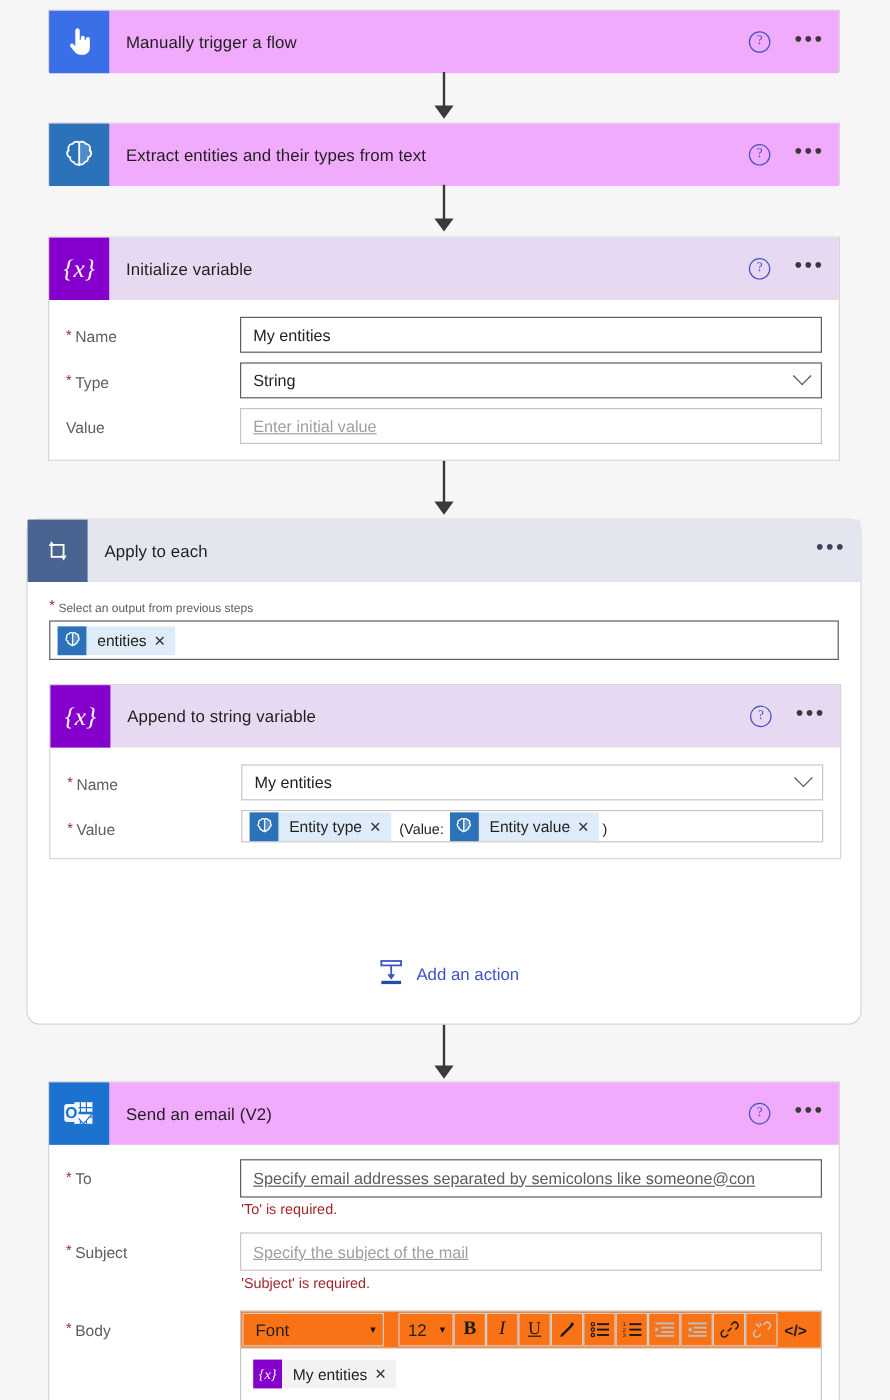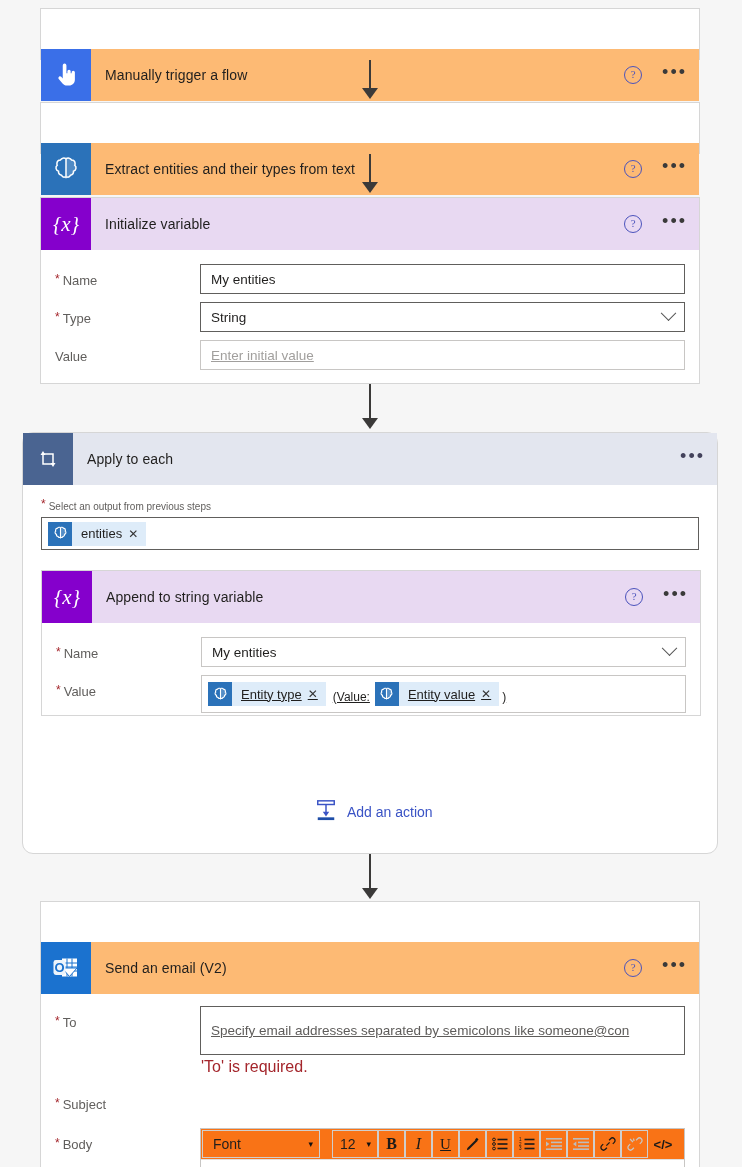--- a/index.html
+++ b/index.html
@@ -32,7 +32,7 @@
     box-sizing: border-box;
     position: relative;
   }
-  .hdr-blue   { background: #fdba74; margin-top: 40px; }
+  .hdr-blue   { background: #f0abfc; }
   .hdr-purple { background: #e8d9f2; }
   .hdr-grey   { background: #e3e6ef; }
 

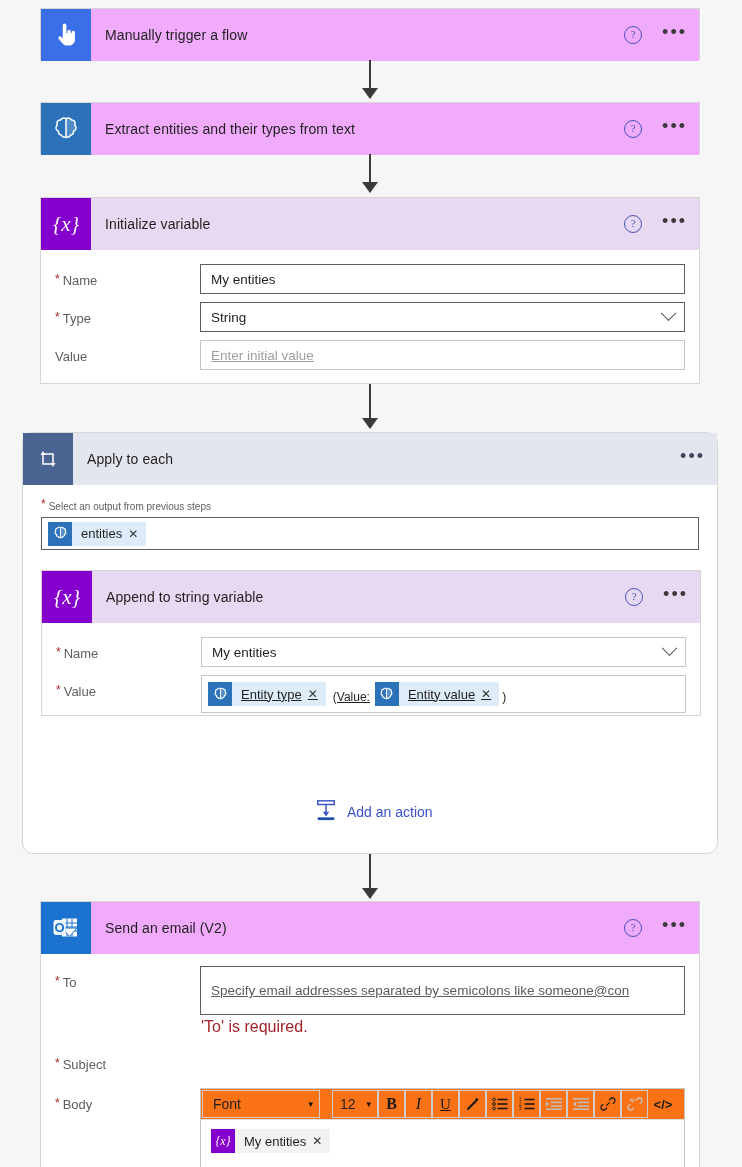--- a/index.html
+++ b/index.html
@@ -383,7 +383,7 @@
       <div class="row">
         <div class="lbl req">Value</div>
         <div class="field">
-          <div class="inp soft" style="height:38px;padding:0 6px;text-decoration:underline;">
+          <div class="inp soft" style="height:27px;padding:0 6px;">
             <span class="chip">
               <span class="chip-ic sq-aib">
                 <svg width="17" height="17" viewBox="0 0 24 24" fill="none" stroke="#fff" stroke-width="1.6">

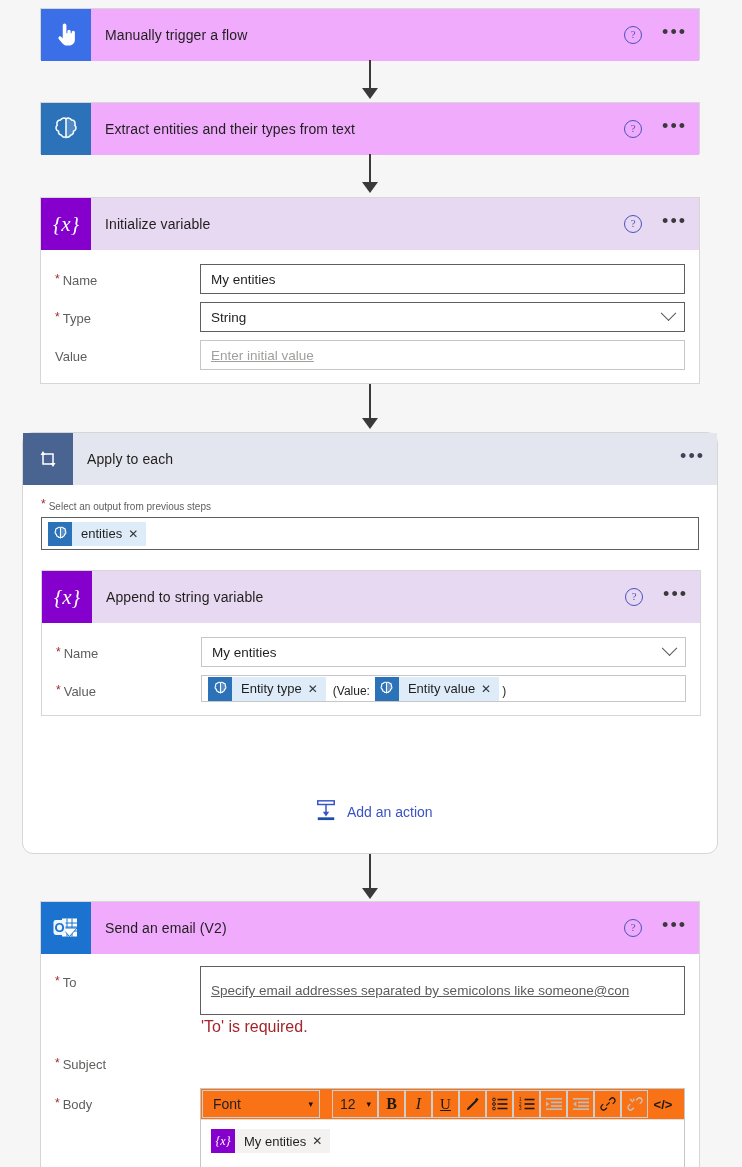--- a/index.html
+++ b/index.html
@@ -124,7 +124,7 @@
   }
   .inp.soft   { border-color: #c8c6c4; }
   .inp.ph     { color: #a19f9d; text-decoration: underline; }
-  .inp.tall   { height: 49px; }
+  .inp.tall   { height: 32px; }
 
   .chev {
     margin-left: auto;

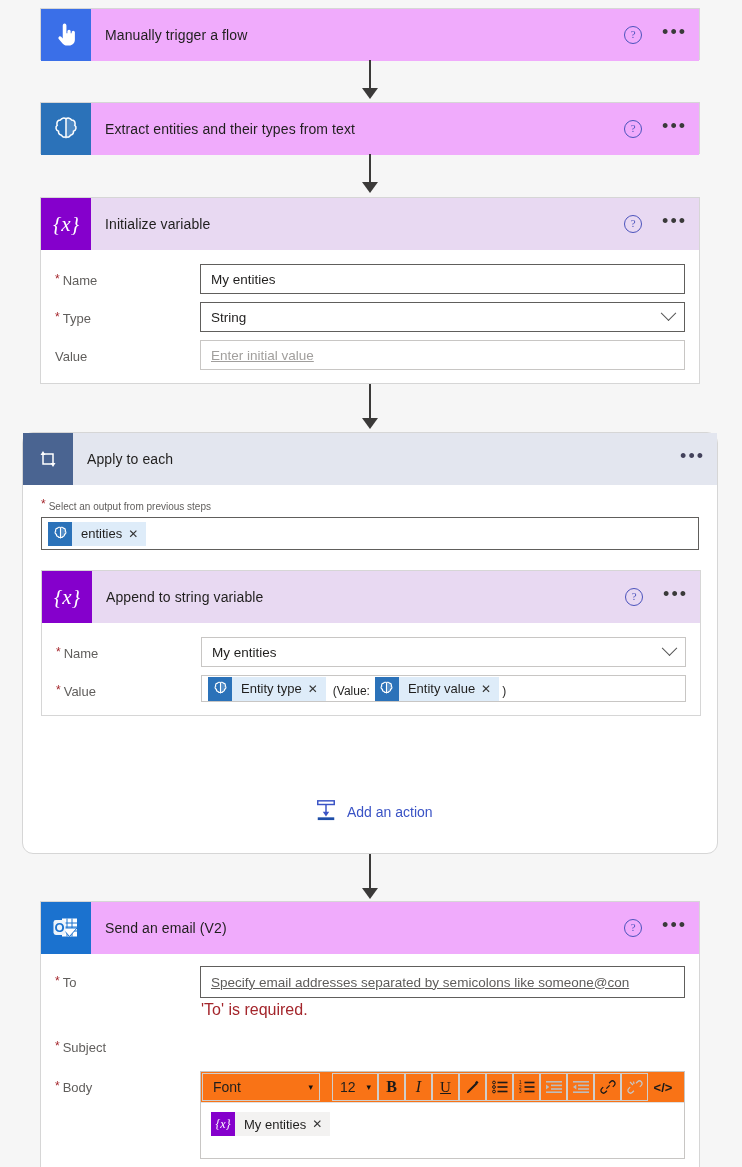--- a/index.html
+++ b/index.html
@@ -136,7 +136,7 @@
 
   .err {
     color: #a4262c;
-    font-size: 16px;
+    font-size: 12px;
     padding: 3px 0 0 1px;
   }
 

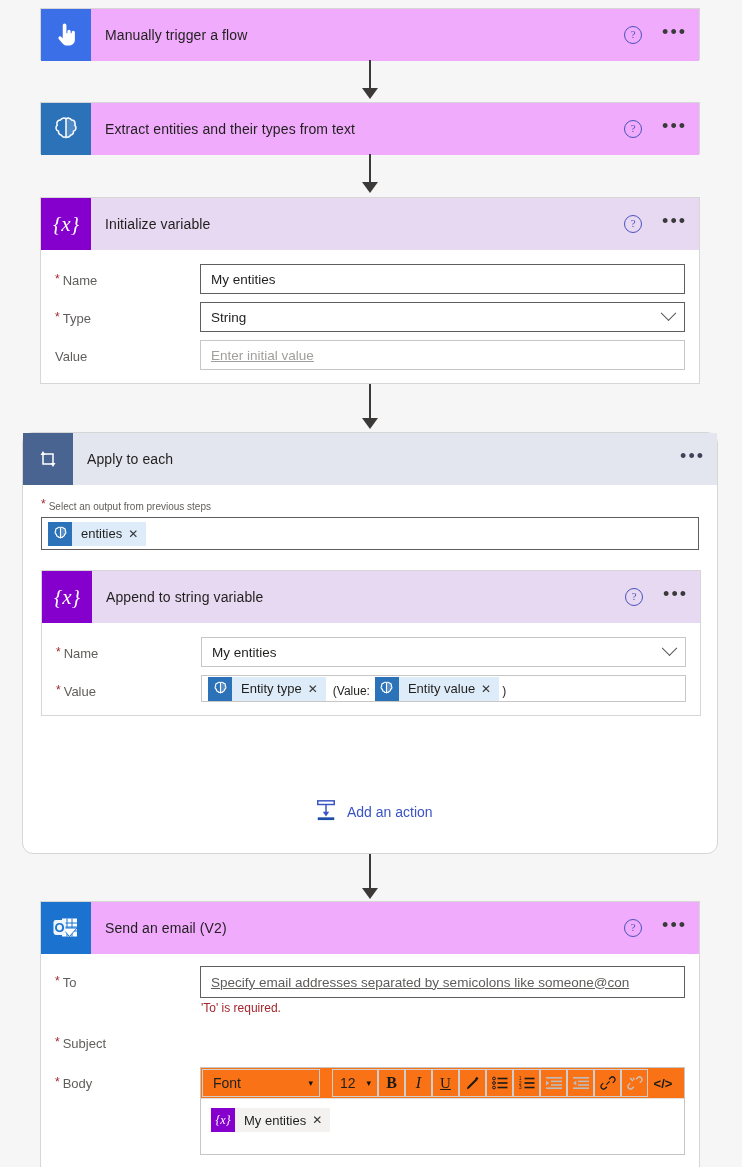--- a/index.html
+++ b/index.html
@@ -467,6 +467,10 @@
 
     <div class="row" style="padding-top:8px;">
       <div class="lbl req">Subject</div>
+      <div class="field">
+        <div class="inp tall soft ph">Specify the subject of the mail</div>
+        <div class="err">'Subject' is required.</div>
+      </div>
     </div>
 
     <div class="row" style="padding-top:12px;">

